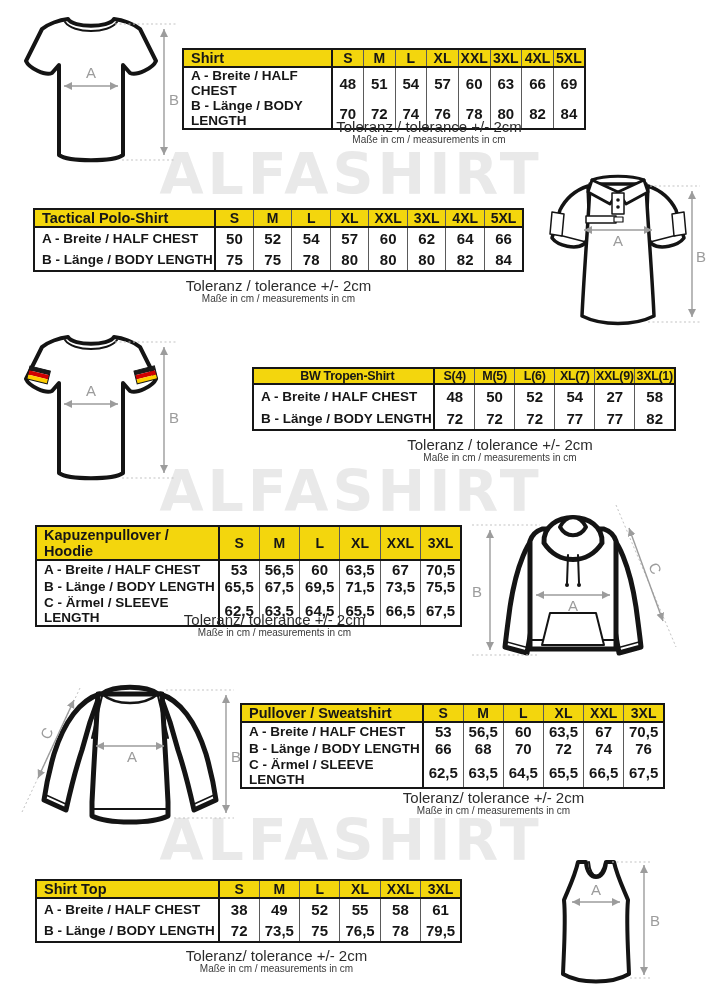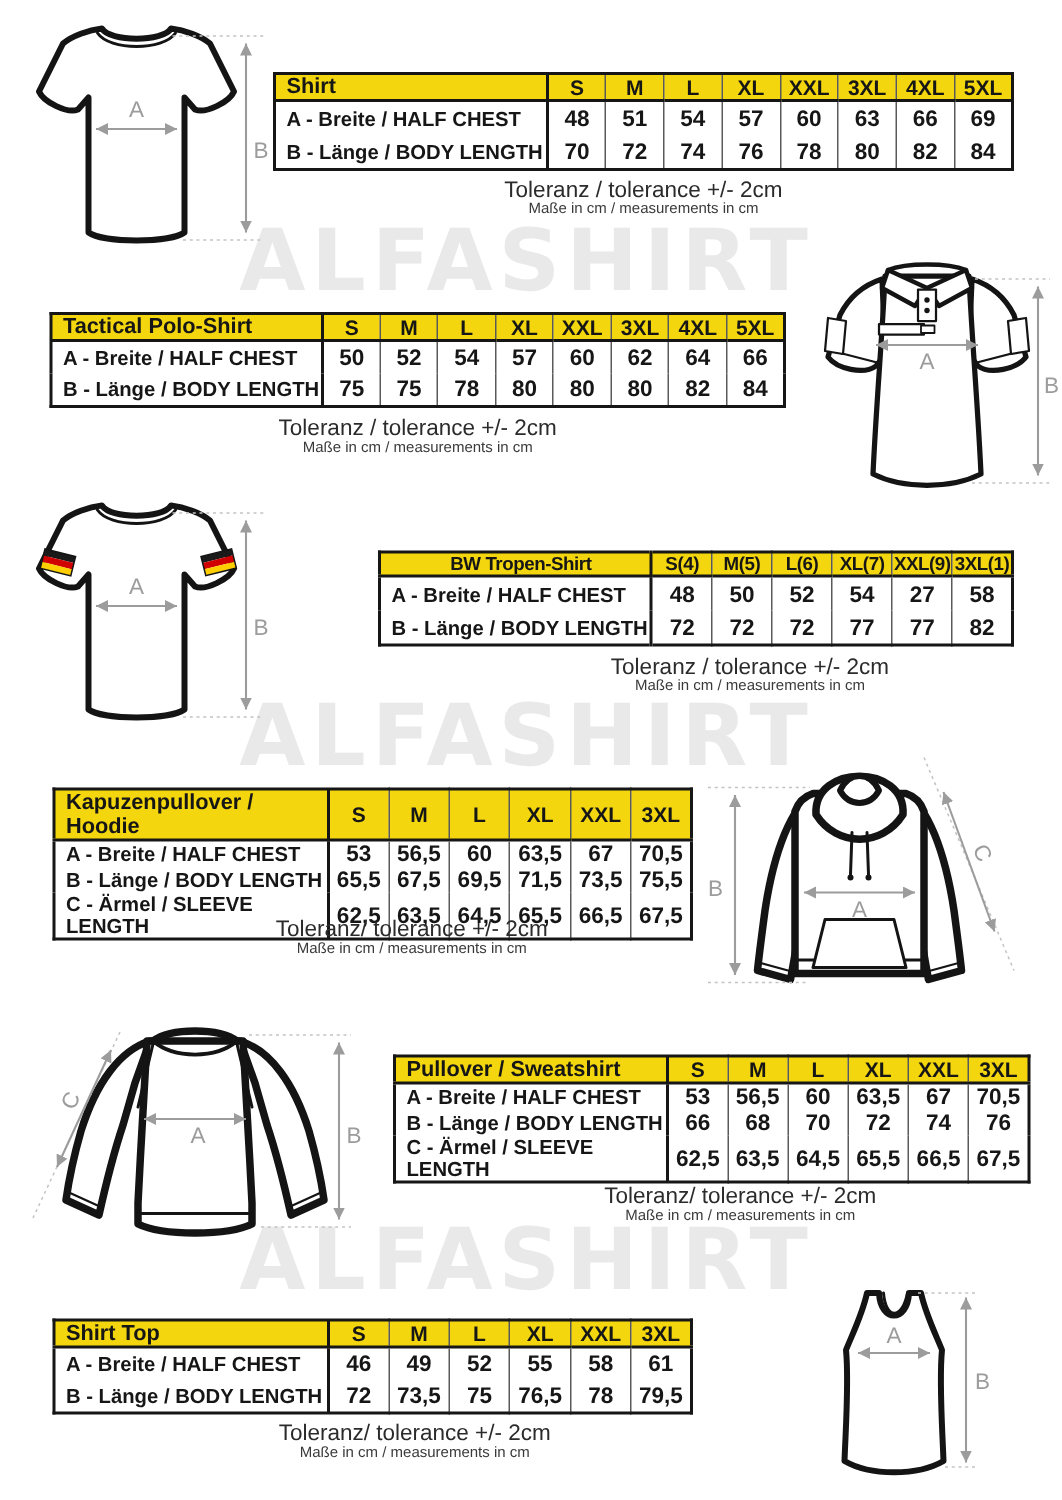--- a/index.html
+++ b/index.html
@@ -67,7 +67,7 @@
     <text class="dimlabel" x="151" y="93">B</text>
   </svg>
 
-  <div class="tblwrap" style="left:182px;top:48px;width:494px;height:66px">
+  <div class="tblwrap" style="left:182px;top:48px;width:404px;height:66px">
     <table class="sizetable">
         <colgroup>
           <col style="width: 37%;">

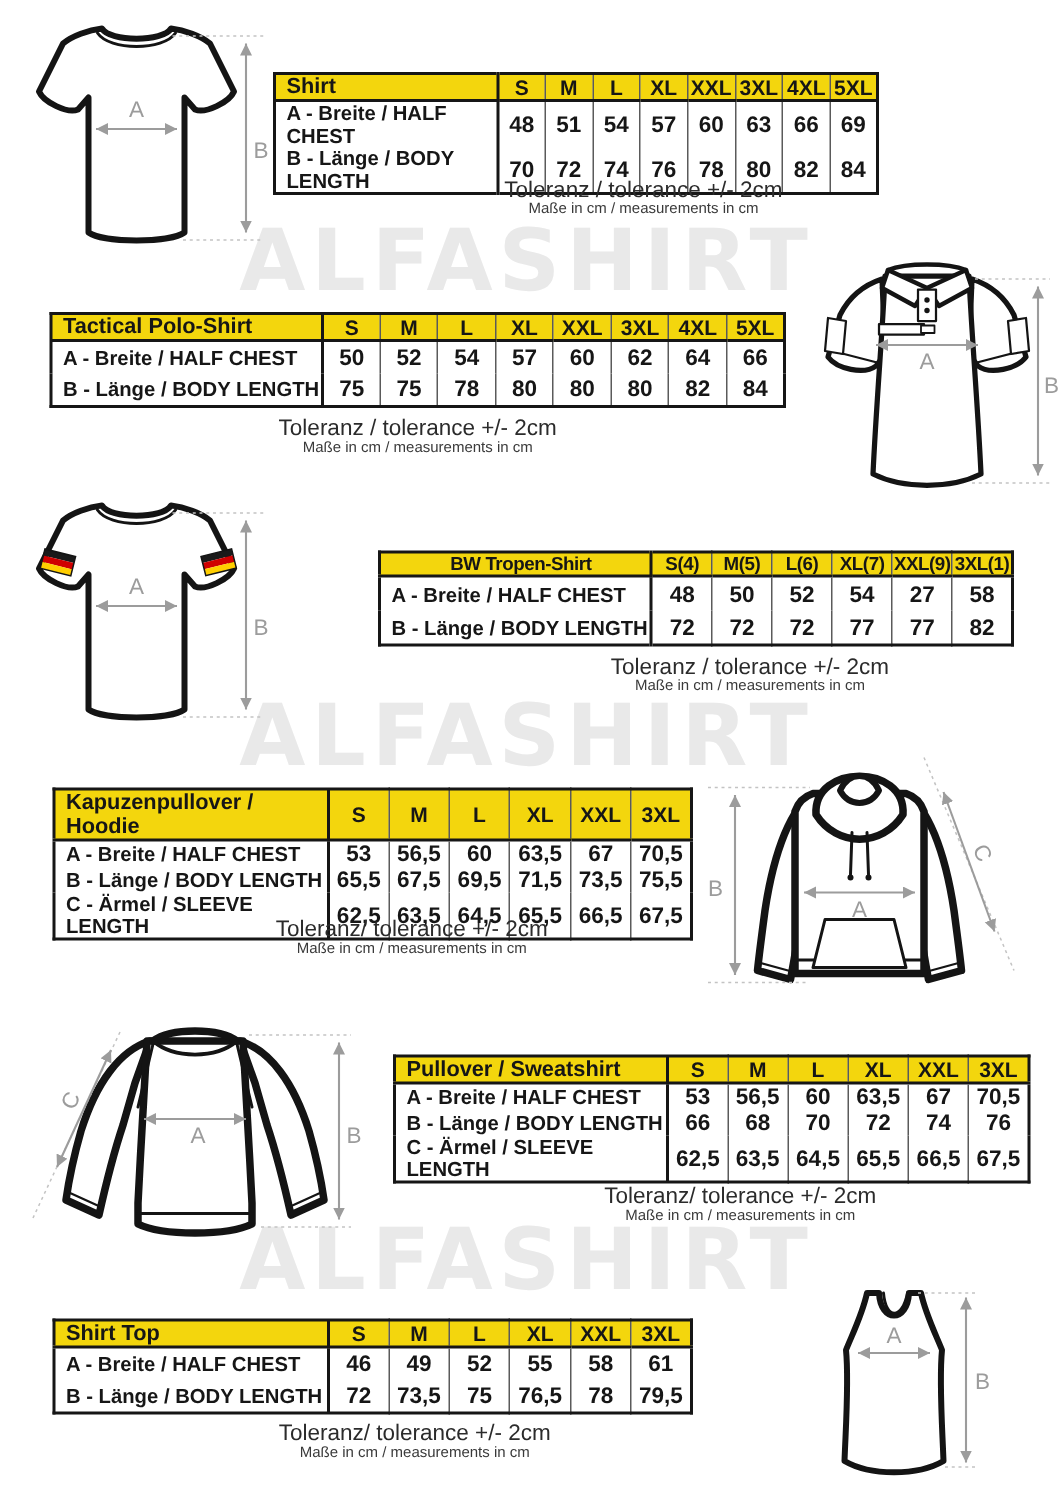--- a/index.html
+++ b/index.html
@@ -381,7 +381,7 @@
     <text class="dimlabel" x="30" y="56" text-anchor="middle" transform="rotate(-65 30 52)">C</text>
   </svg>
 
-  <div class="tblwrap" style="left:262px;top:703px;width:425px;height:60px">
+  <div class="tblwrap" style="left:240px;top:703px;width:425px;height:60px">
     <table class="sizetable">
         <colgroup>
           <col style="width: 43%;">

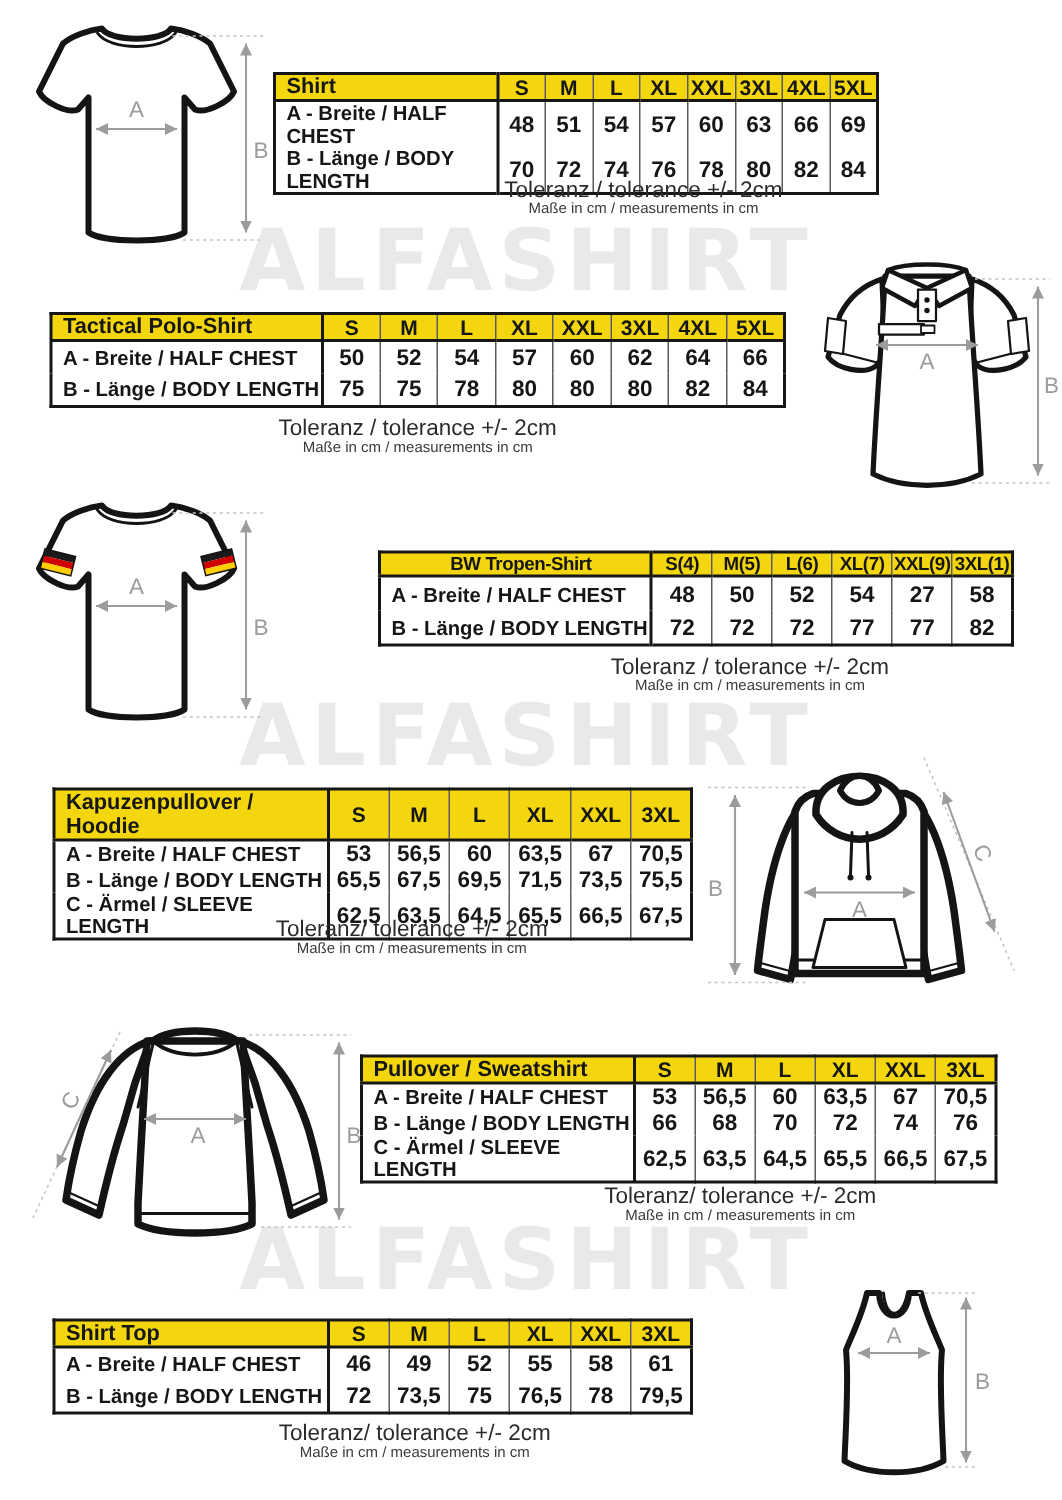--- a/index.html
+++ b/index.html
@@ -464,7 +464,7 @@
         <tbody>
           <tr>
             <td class="label">A -  Breite / HALF CHEST</td>
-            <td>46</td>
+            <td>38</td>
             <td>49</td>
             <td>52</td>
             <td>55</td>

